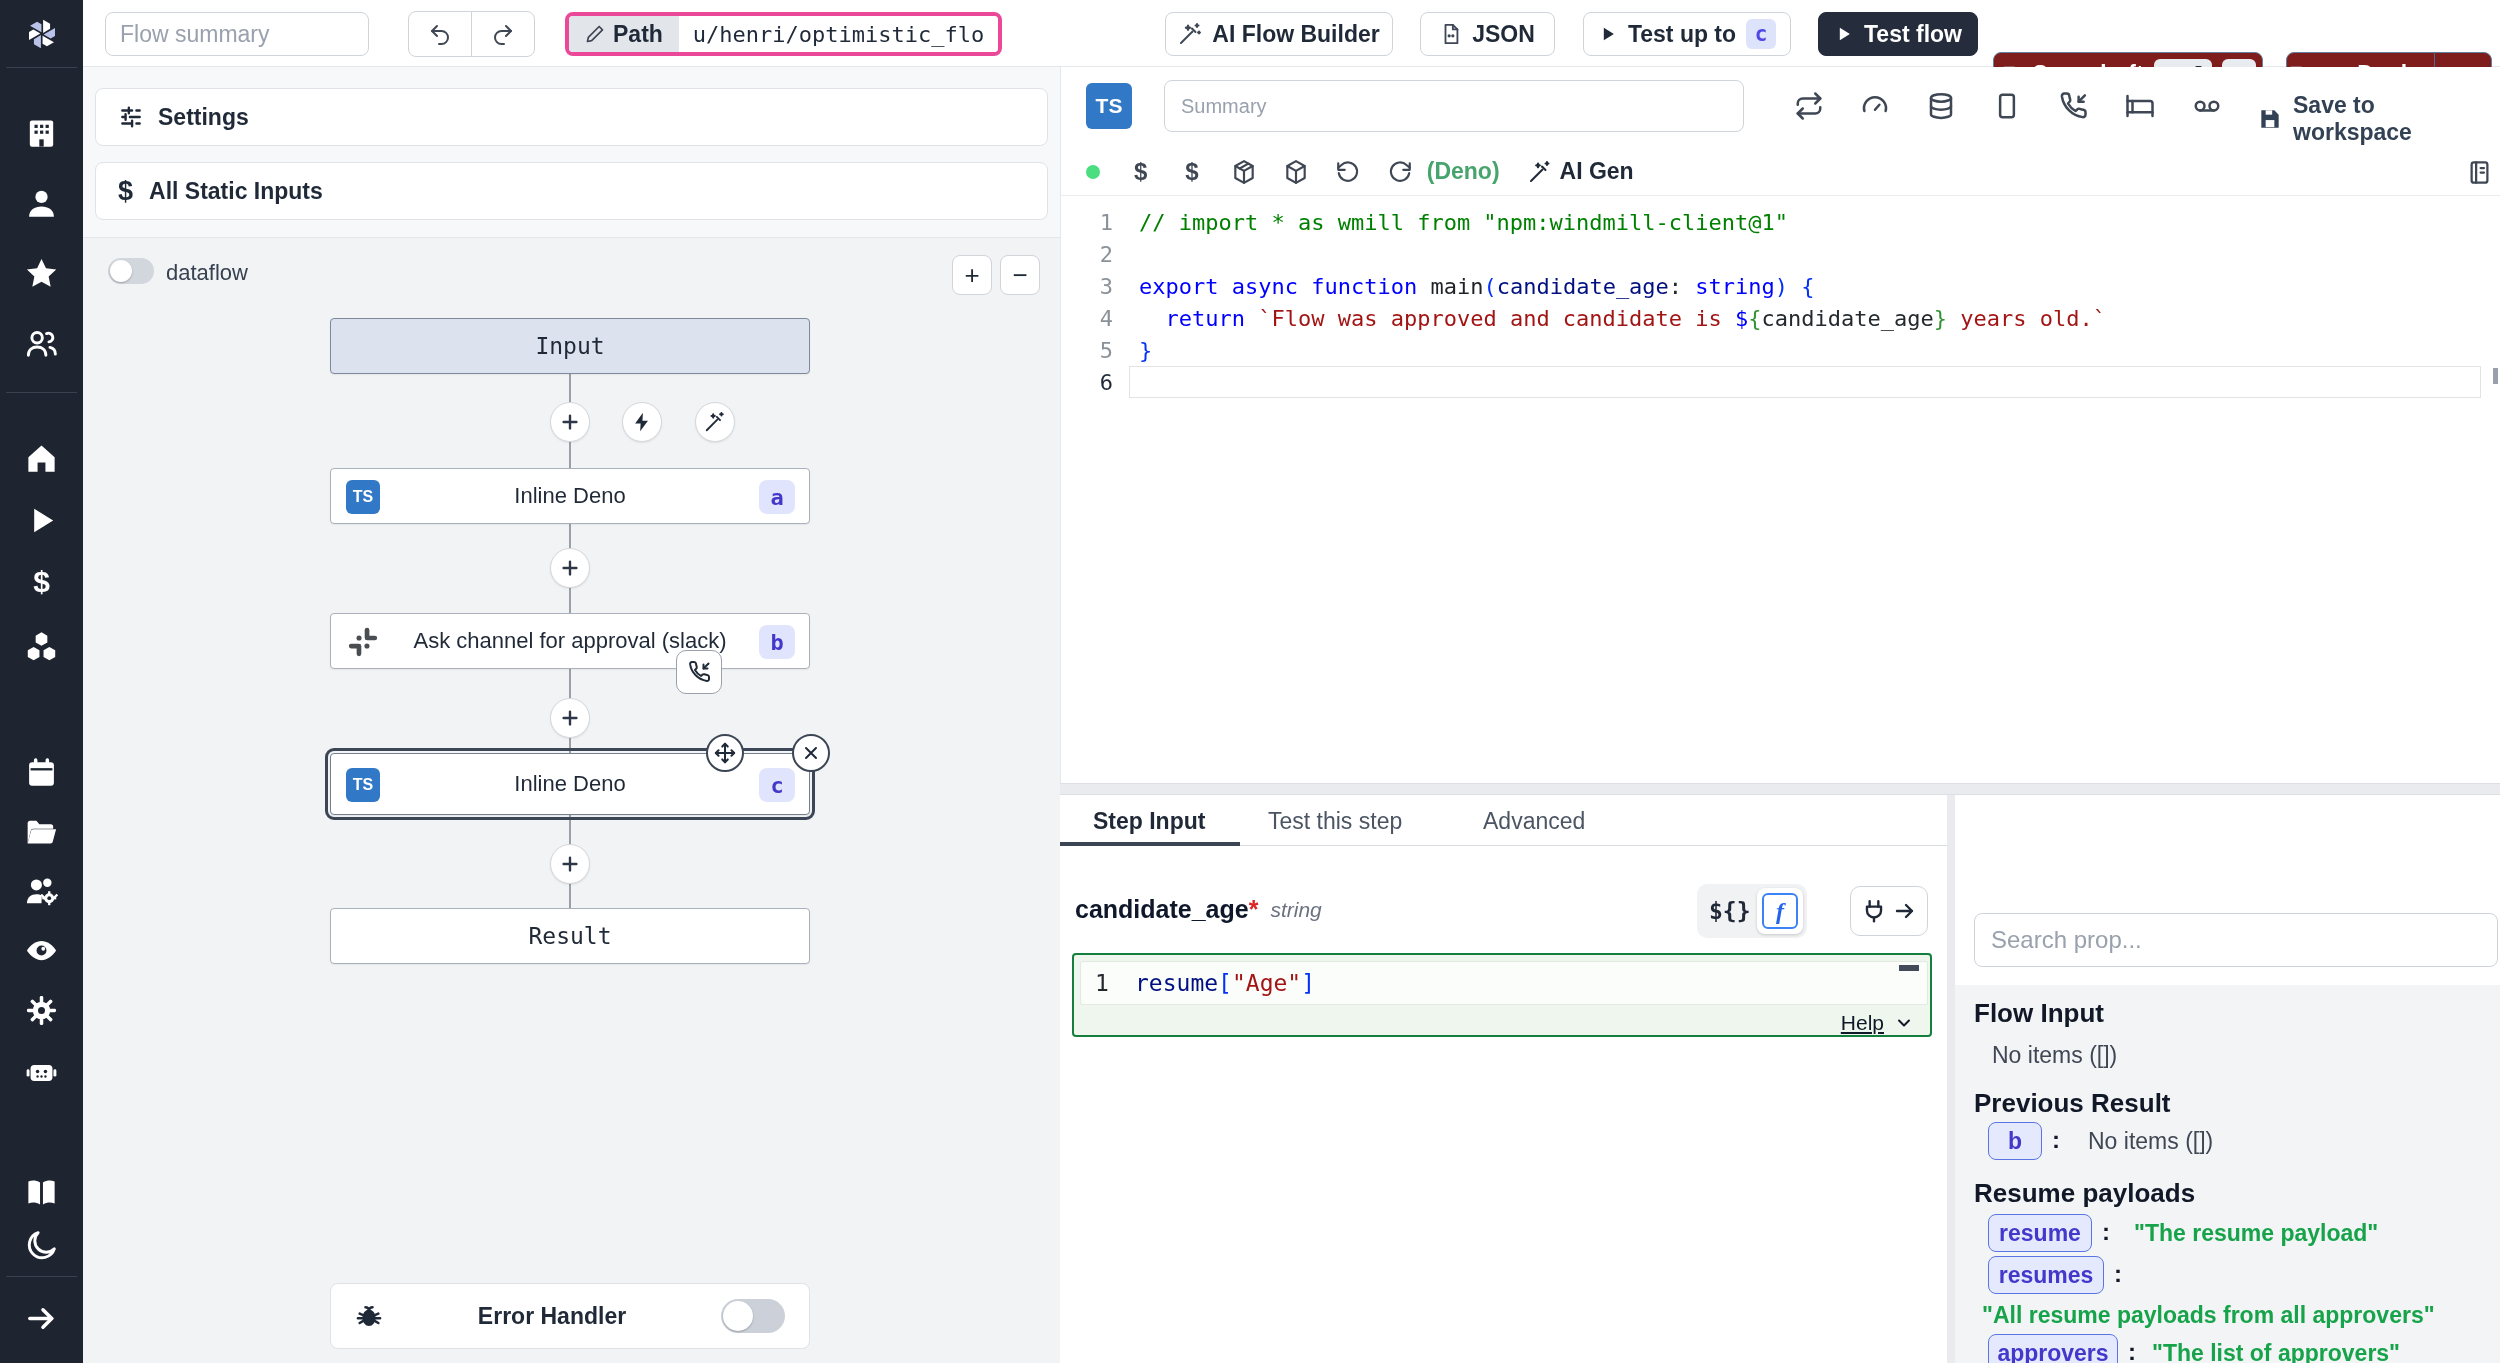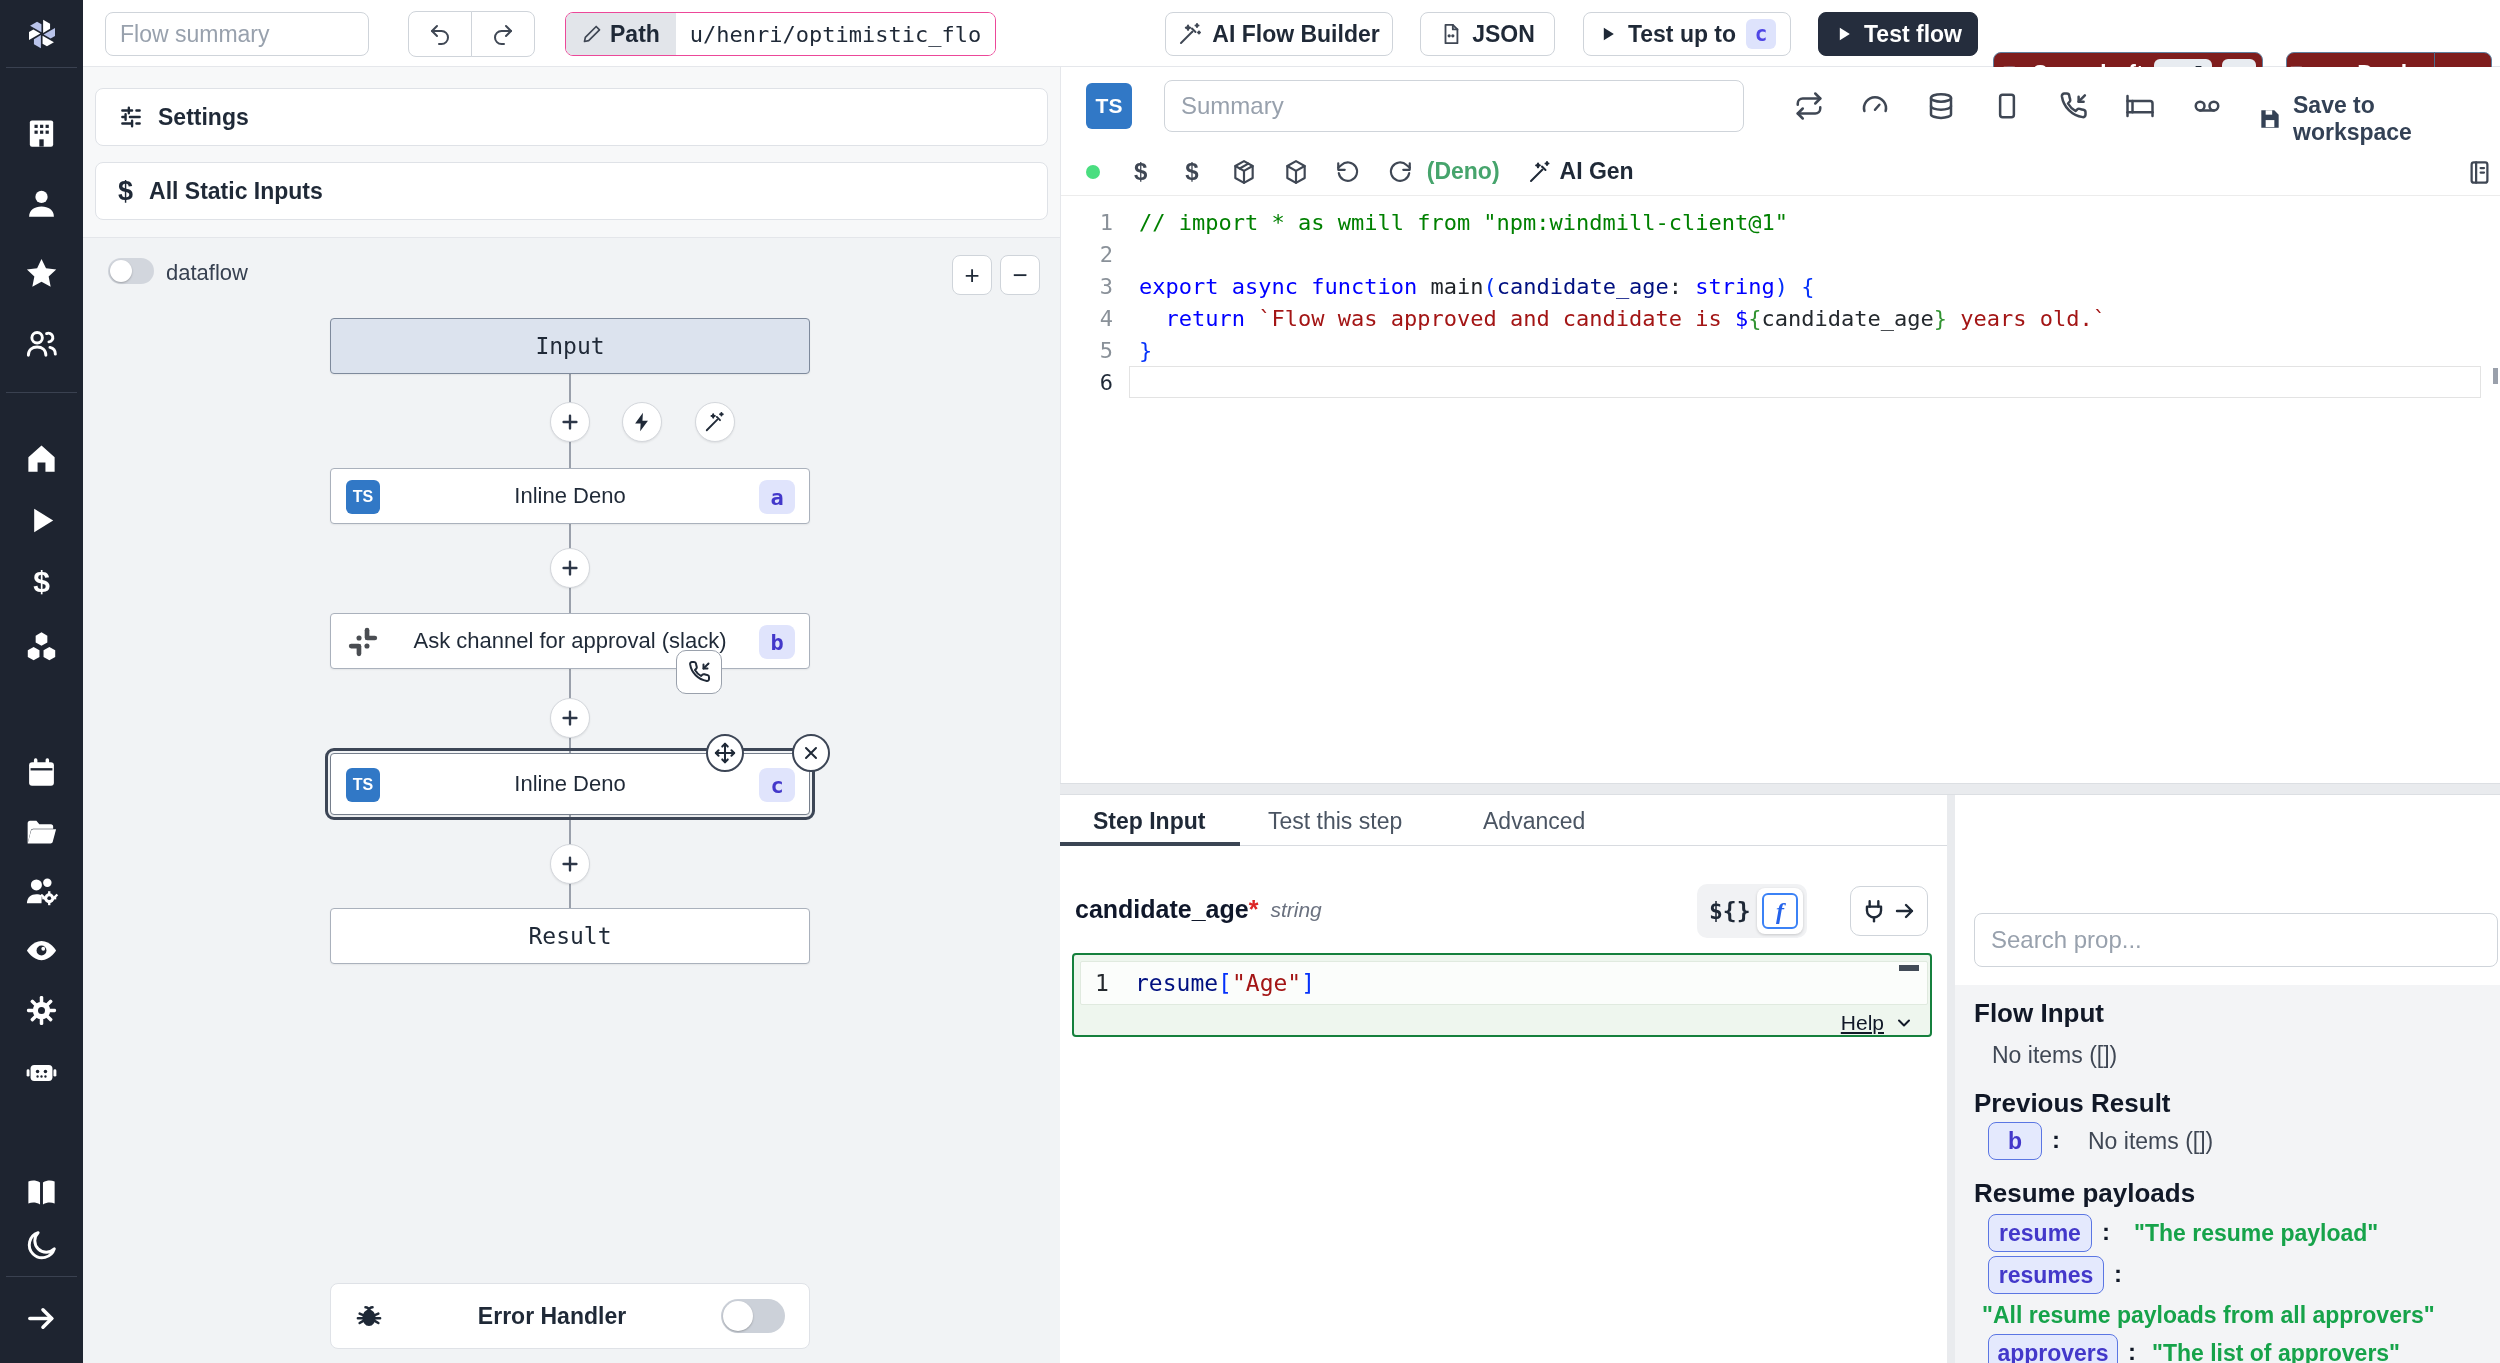--- a/index.html
+++ b/index.html
@@ -237,7 +237,7 @@
     </div>
   </div>
 
-  <div class="abs flex" style="left:482px;top:12px;height:44px;border:1px solid #ec4899;border-radius:8px;overflow:hidden;">
+  <div class="abs flex" style="left:482px;top:12px;height:44px;border:4px solid #ec4899;border-radius:8px;overflow:hidden;">
     <div class="flex" style="background:#e2e5ea;height:100%;padding:0 16px;gap:8px;">
       <span>
           <svg viewBox="0 0 24 24" width="20" height="20" class="ic">

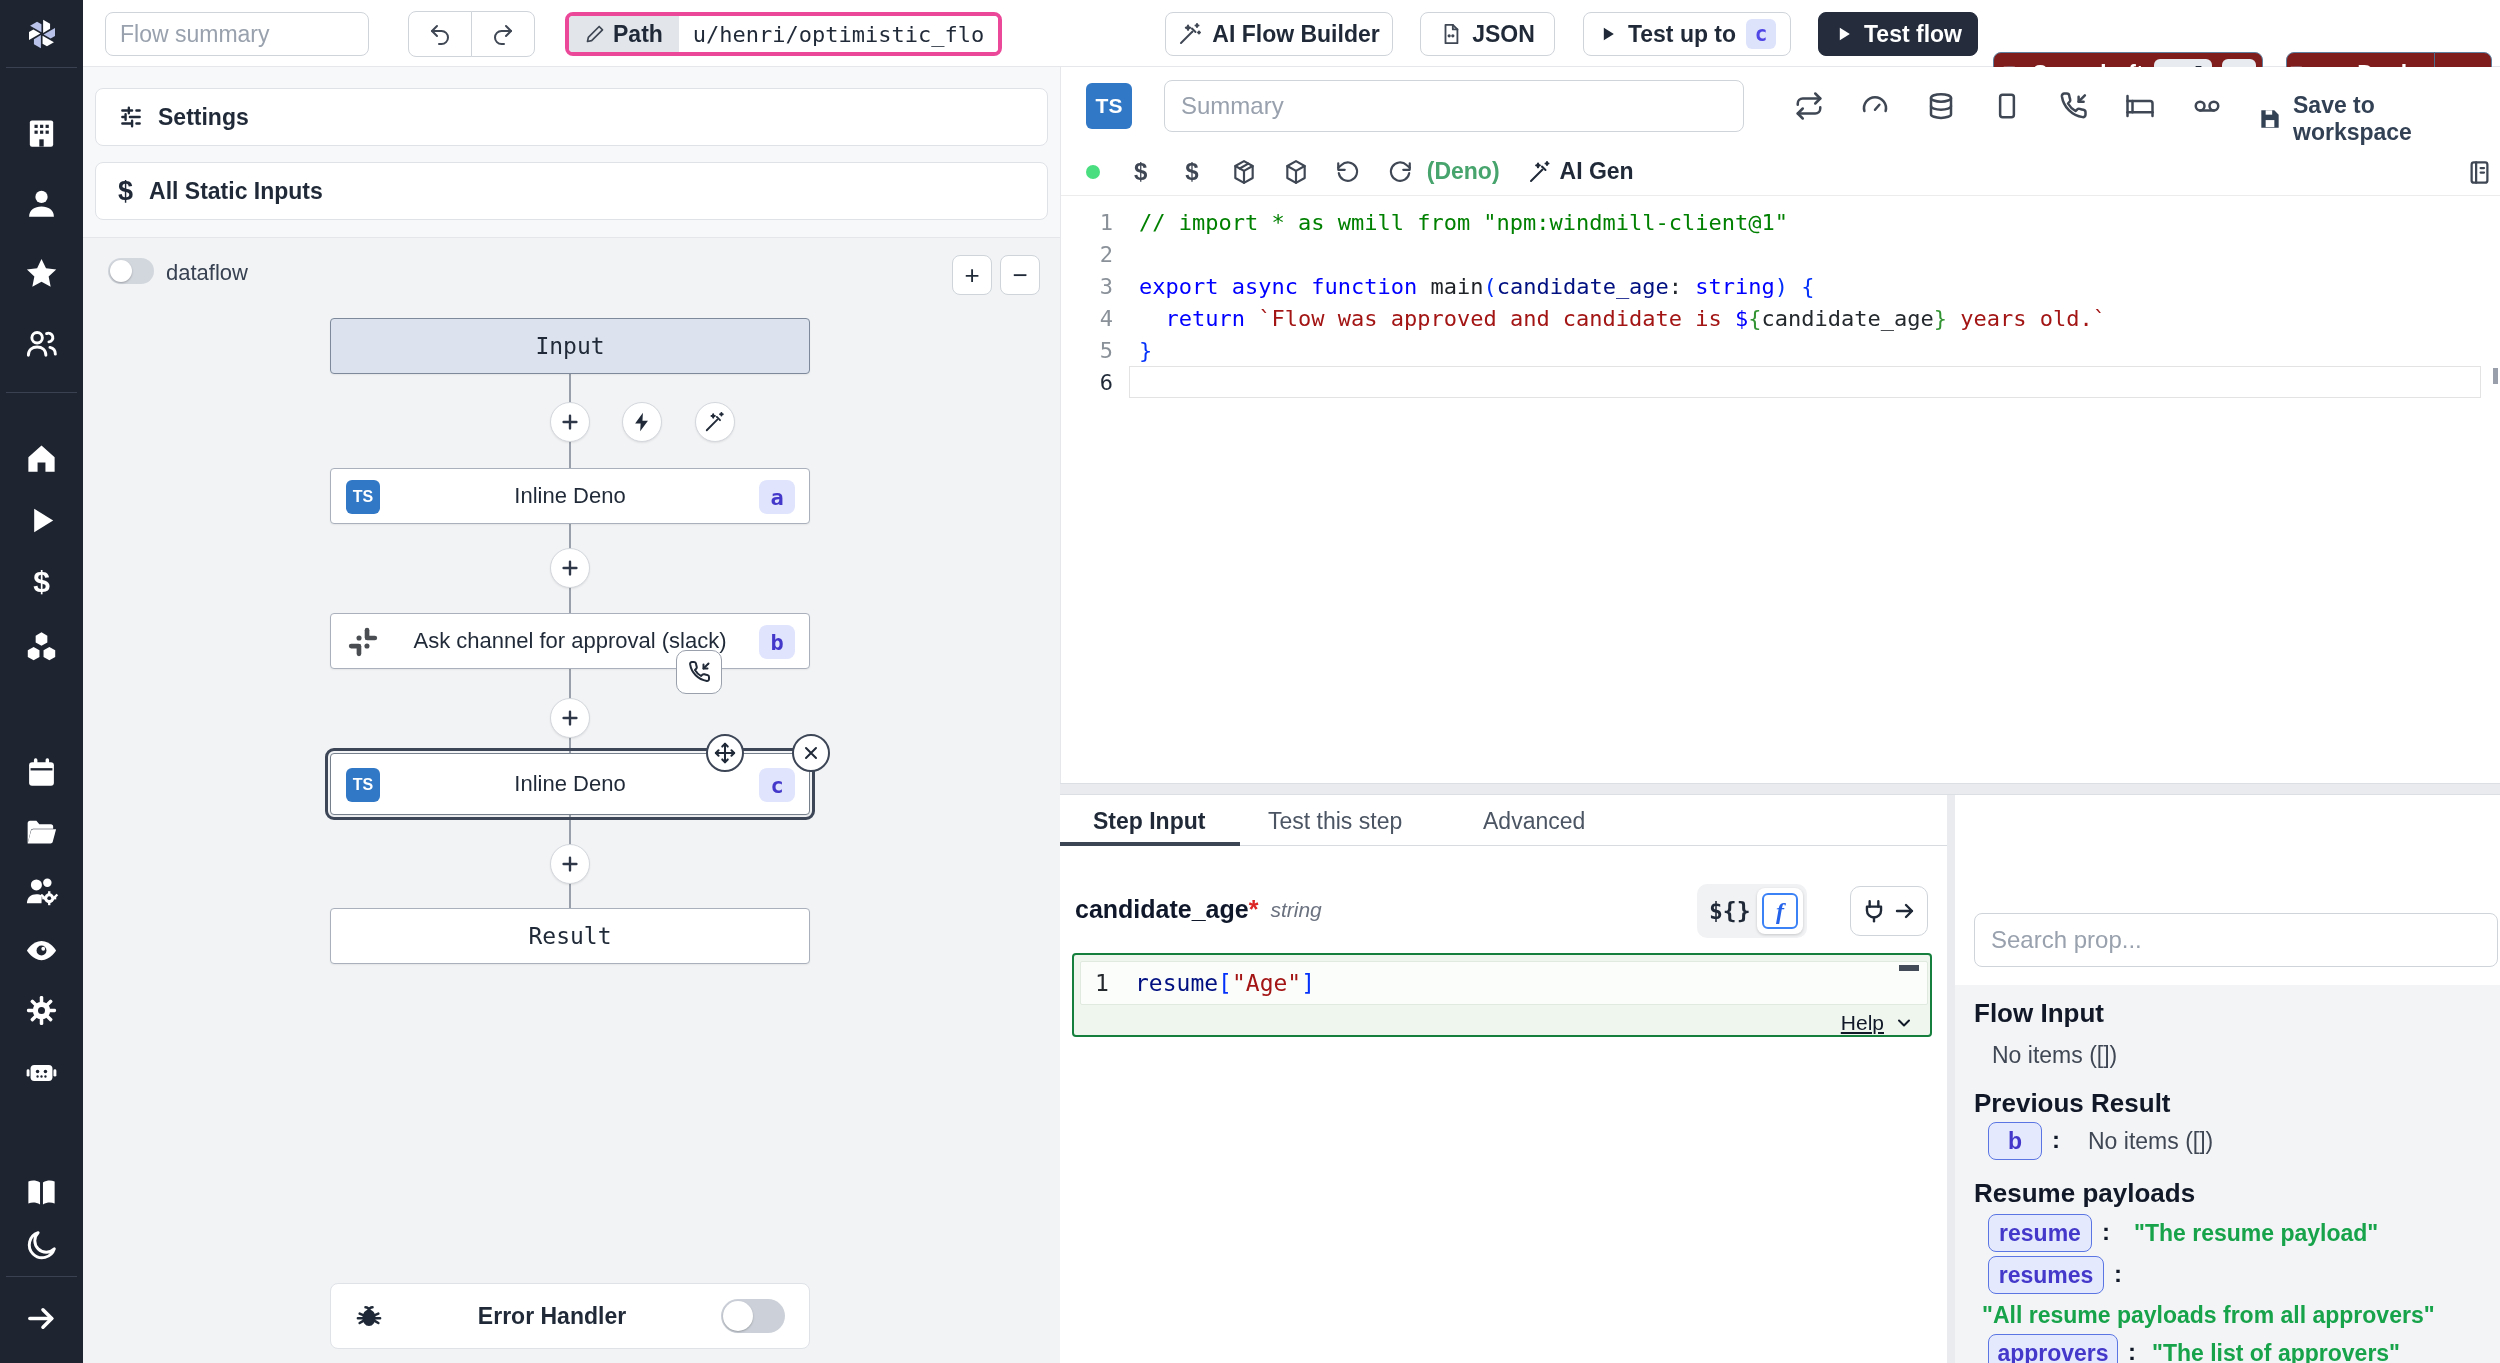--- a/index.html
+++ b/index.html
@@ -468,7 +468,7 @@
 <div class="abs" id="editor">
   <span class="abs tsbadge" style="left:25px;top:16px;width:46px;height:46px;font-size:21px;">TS</span>
   <div class="abs inp flex" style="left:103px;top:13px;width:580px;height:52px;padding-left:16px;">
-    <span class="placeholder" style="font-size:24px;">Summary</span>
+    <span class="placeholder" style="font-size:20px;">Summary</span>
   </div>
 
   <span class="abs" style="left:733px;top:24px;">

